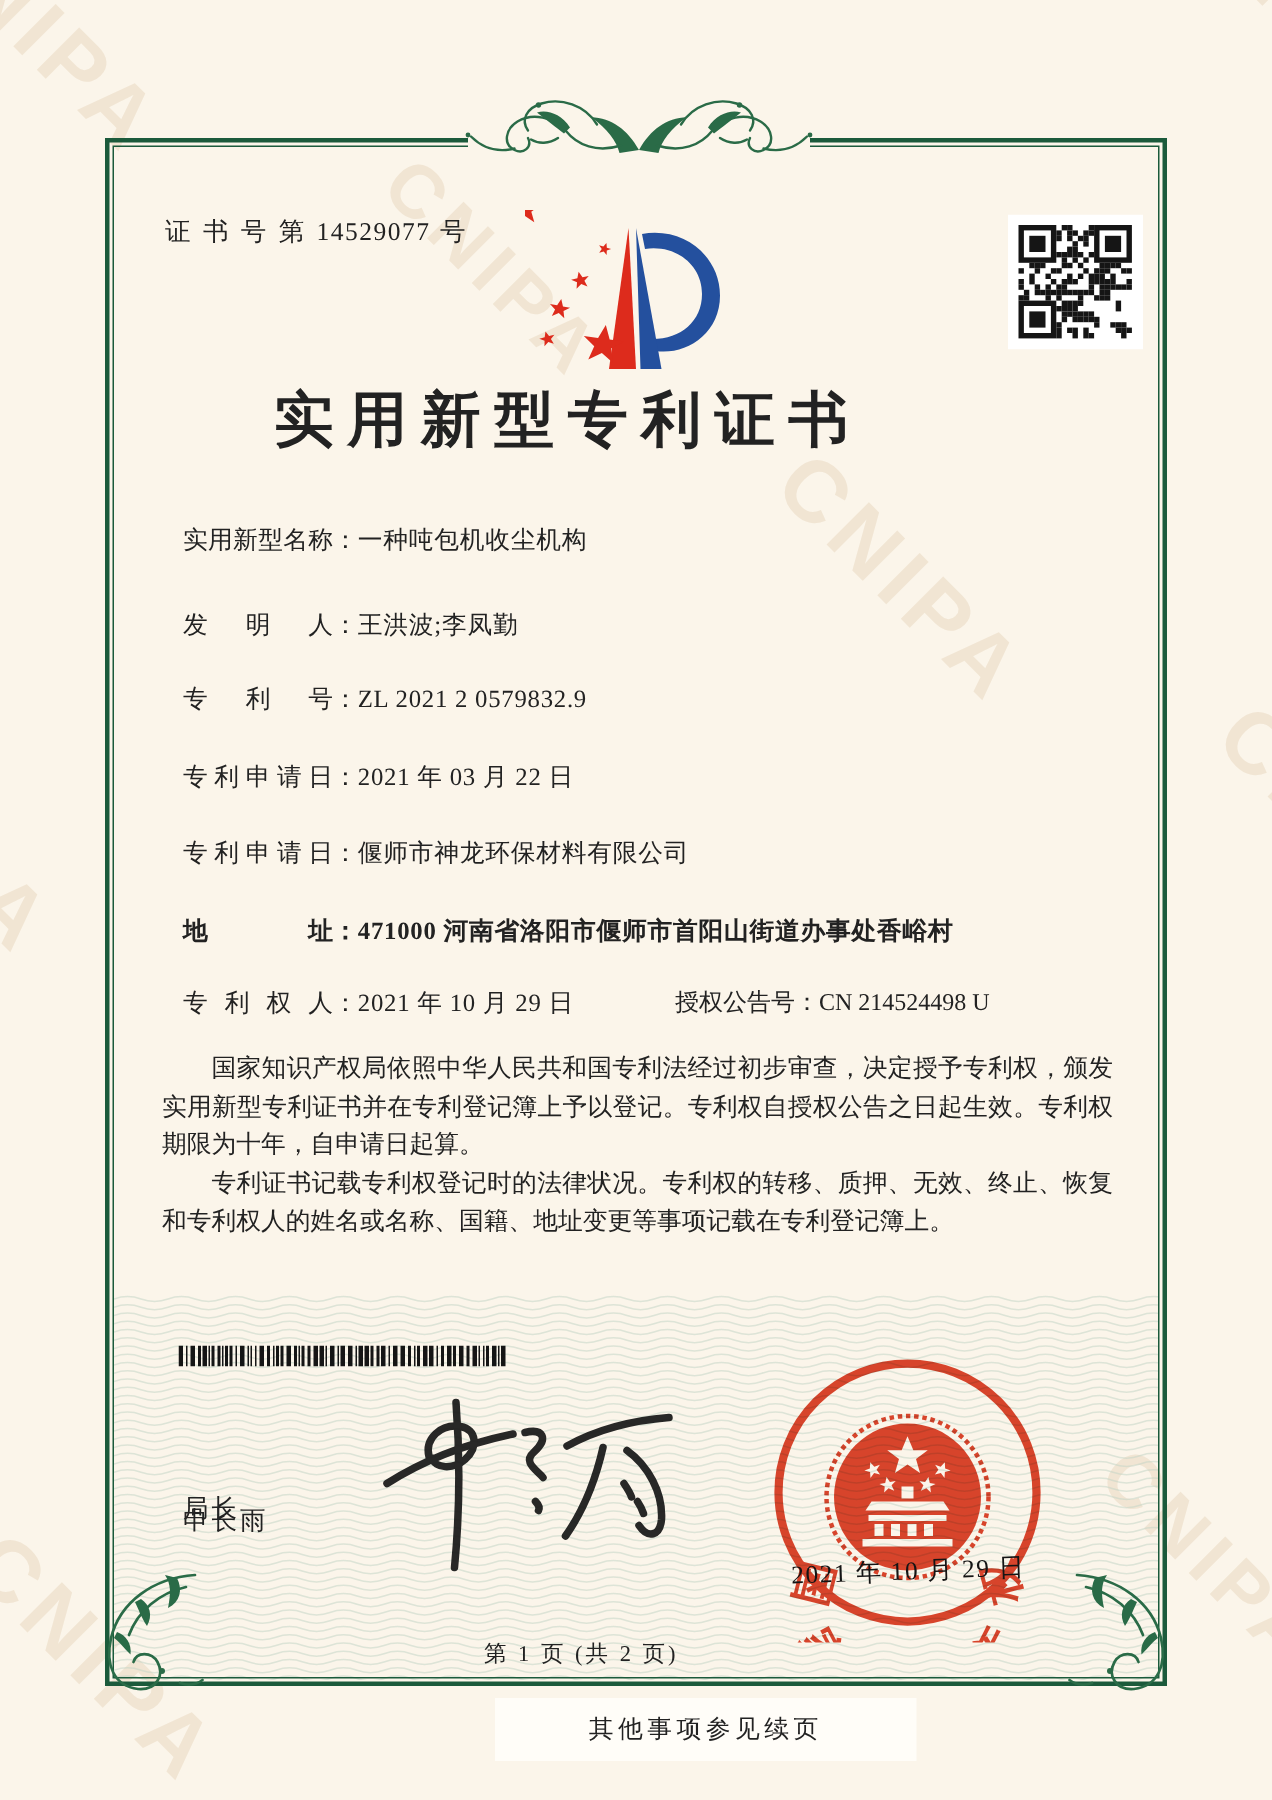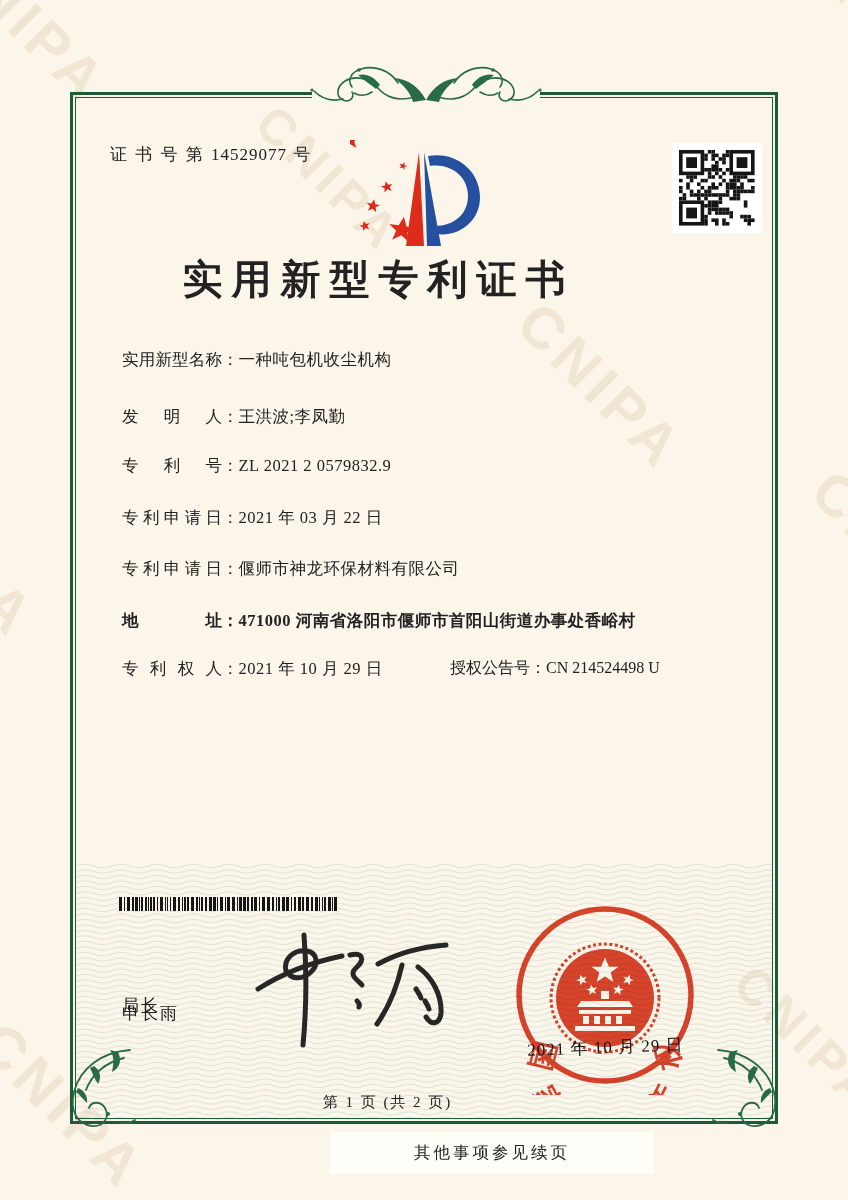--- a/index.html
+++ b/index.html
@@ -362,6 +362,7 @@
 </div>
 
 <div class="paras">
+  <p>国家知识产权局依照中华人民共和国专利法经过初步审查，决定授予专利权，颁发实用新型专利证书并在专利登记簿上予以登记。专利权自授权公告之日起生效。专利权期限为十年，自申请日起算。</p>
 </div>
 
 <svg id="barcode" class="abs" style="left:119px;top:897px;z-index:3;" width="219" height="14">

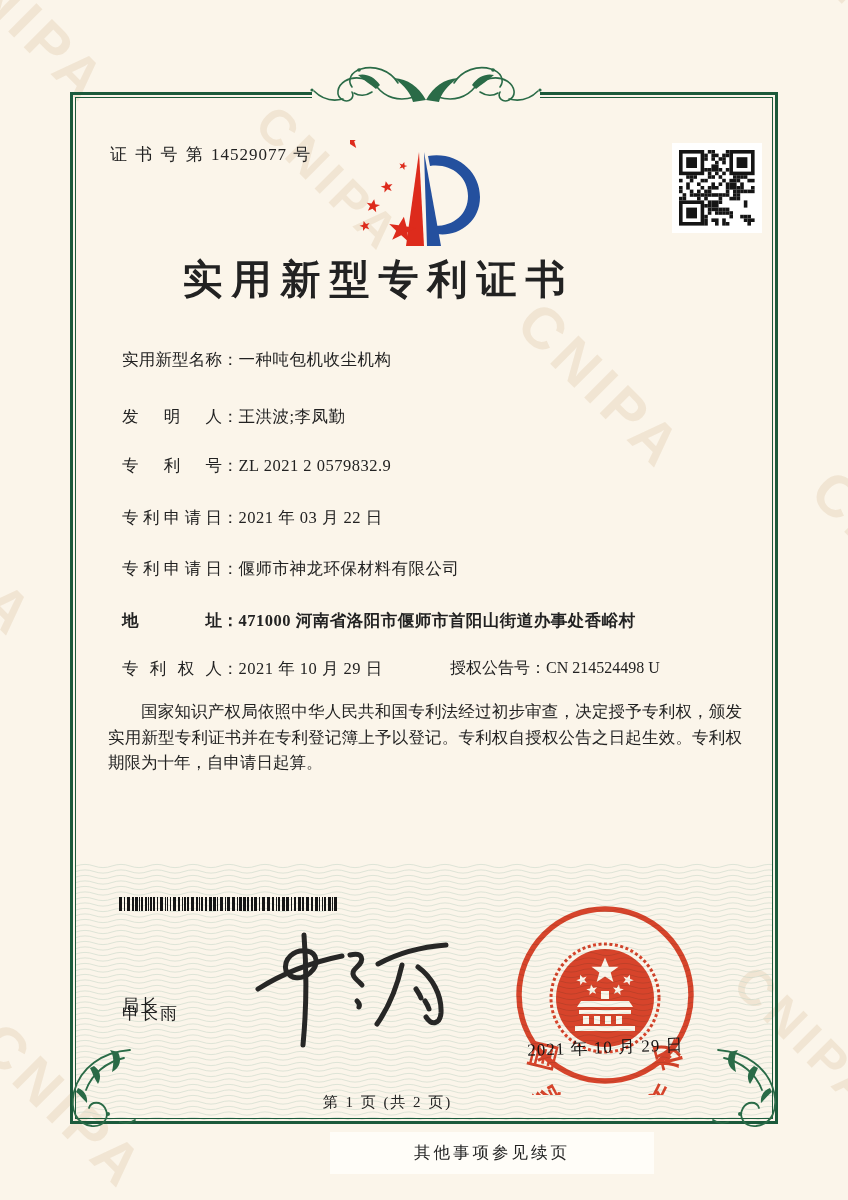--- a/index.html
+++ b/index.html
@@ -363,6 +363,7 @@
 
 <div class="paras">
   <p>国家知识产权局依照中华人民共和国专利法经过初步审查，决定授予专利权，颁发实用新型专利证书并在专利登记簿上予以登记。专利权自授权公告之日起生效。专利权期限为十年，自申请日起算。</p>
+  <p>专利证书记载专利权登记时的法律状况。专利权的转移、质押、无效、终止、恢复和专利权人的姓名或名称、国籍、地址变更等事项记载在专利登记簿上。</p>
 </div>
 
 <svg id="barcode" class="abs" style="left:119px;top:897px;z-index:3;" width="219" height="14">

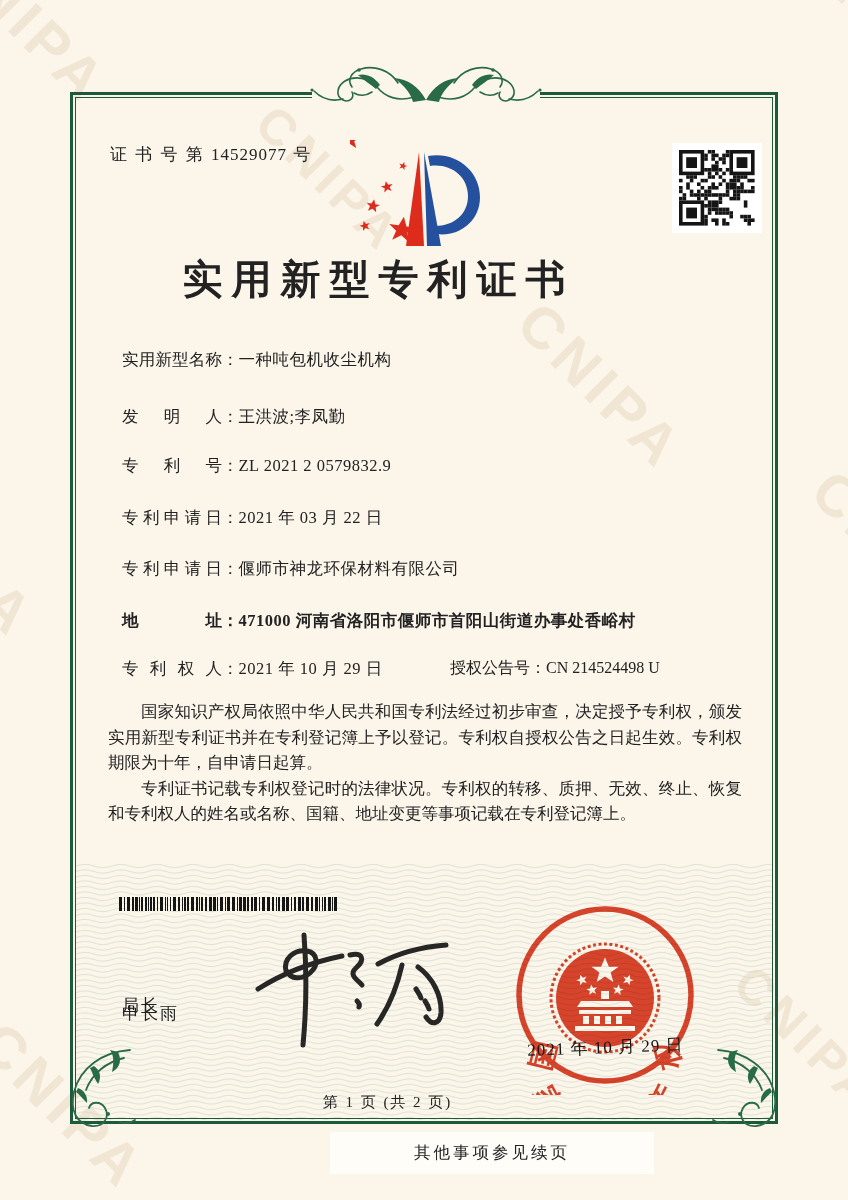--- a/index.html
+++ b/index.html
@@ -49,7 +49,7 @@
   
   .page-info{position:absolute;left:0;width:775px;top:1093px;text-align:center;font-size:15px;letter-spacing:2px;z-index:2;}
   .cont-note-box{
-    position:absolute;left:330px;top:1132px;width:324px;height:42px;
+    position:absolute;left:330px;top:1132px;width:281px;height:42px;
     background:#fffdf8;z-index:2;display:flex;align-items:center;justify-content:center;
   }
   .cont-note{font-size:16.5px;letter-spacing:3px;}

